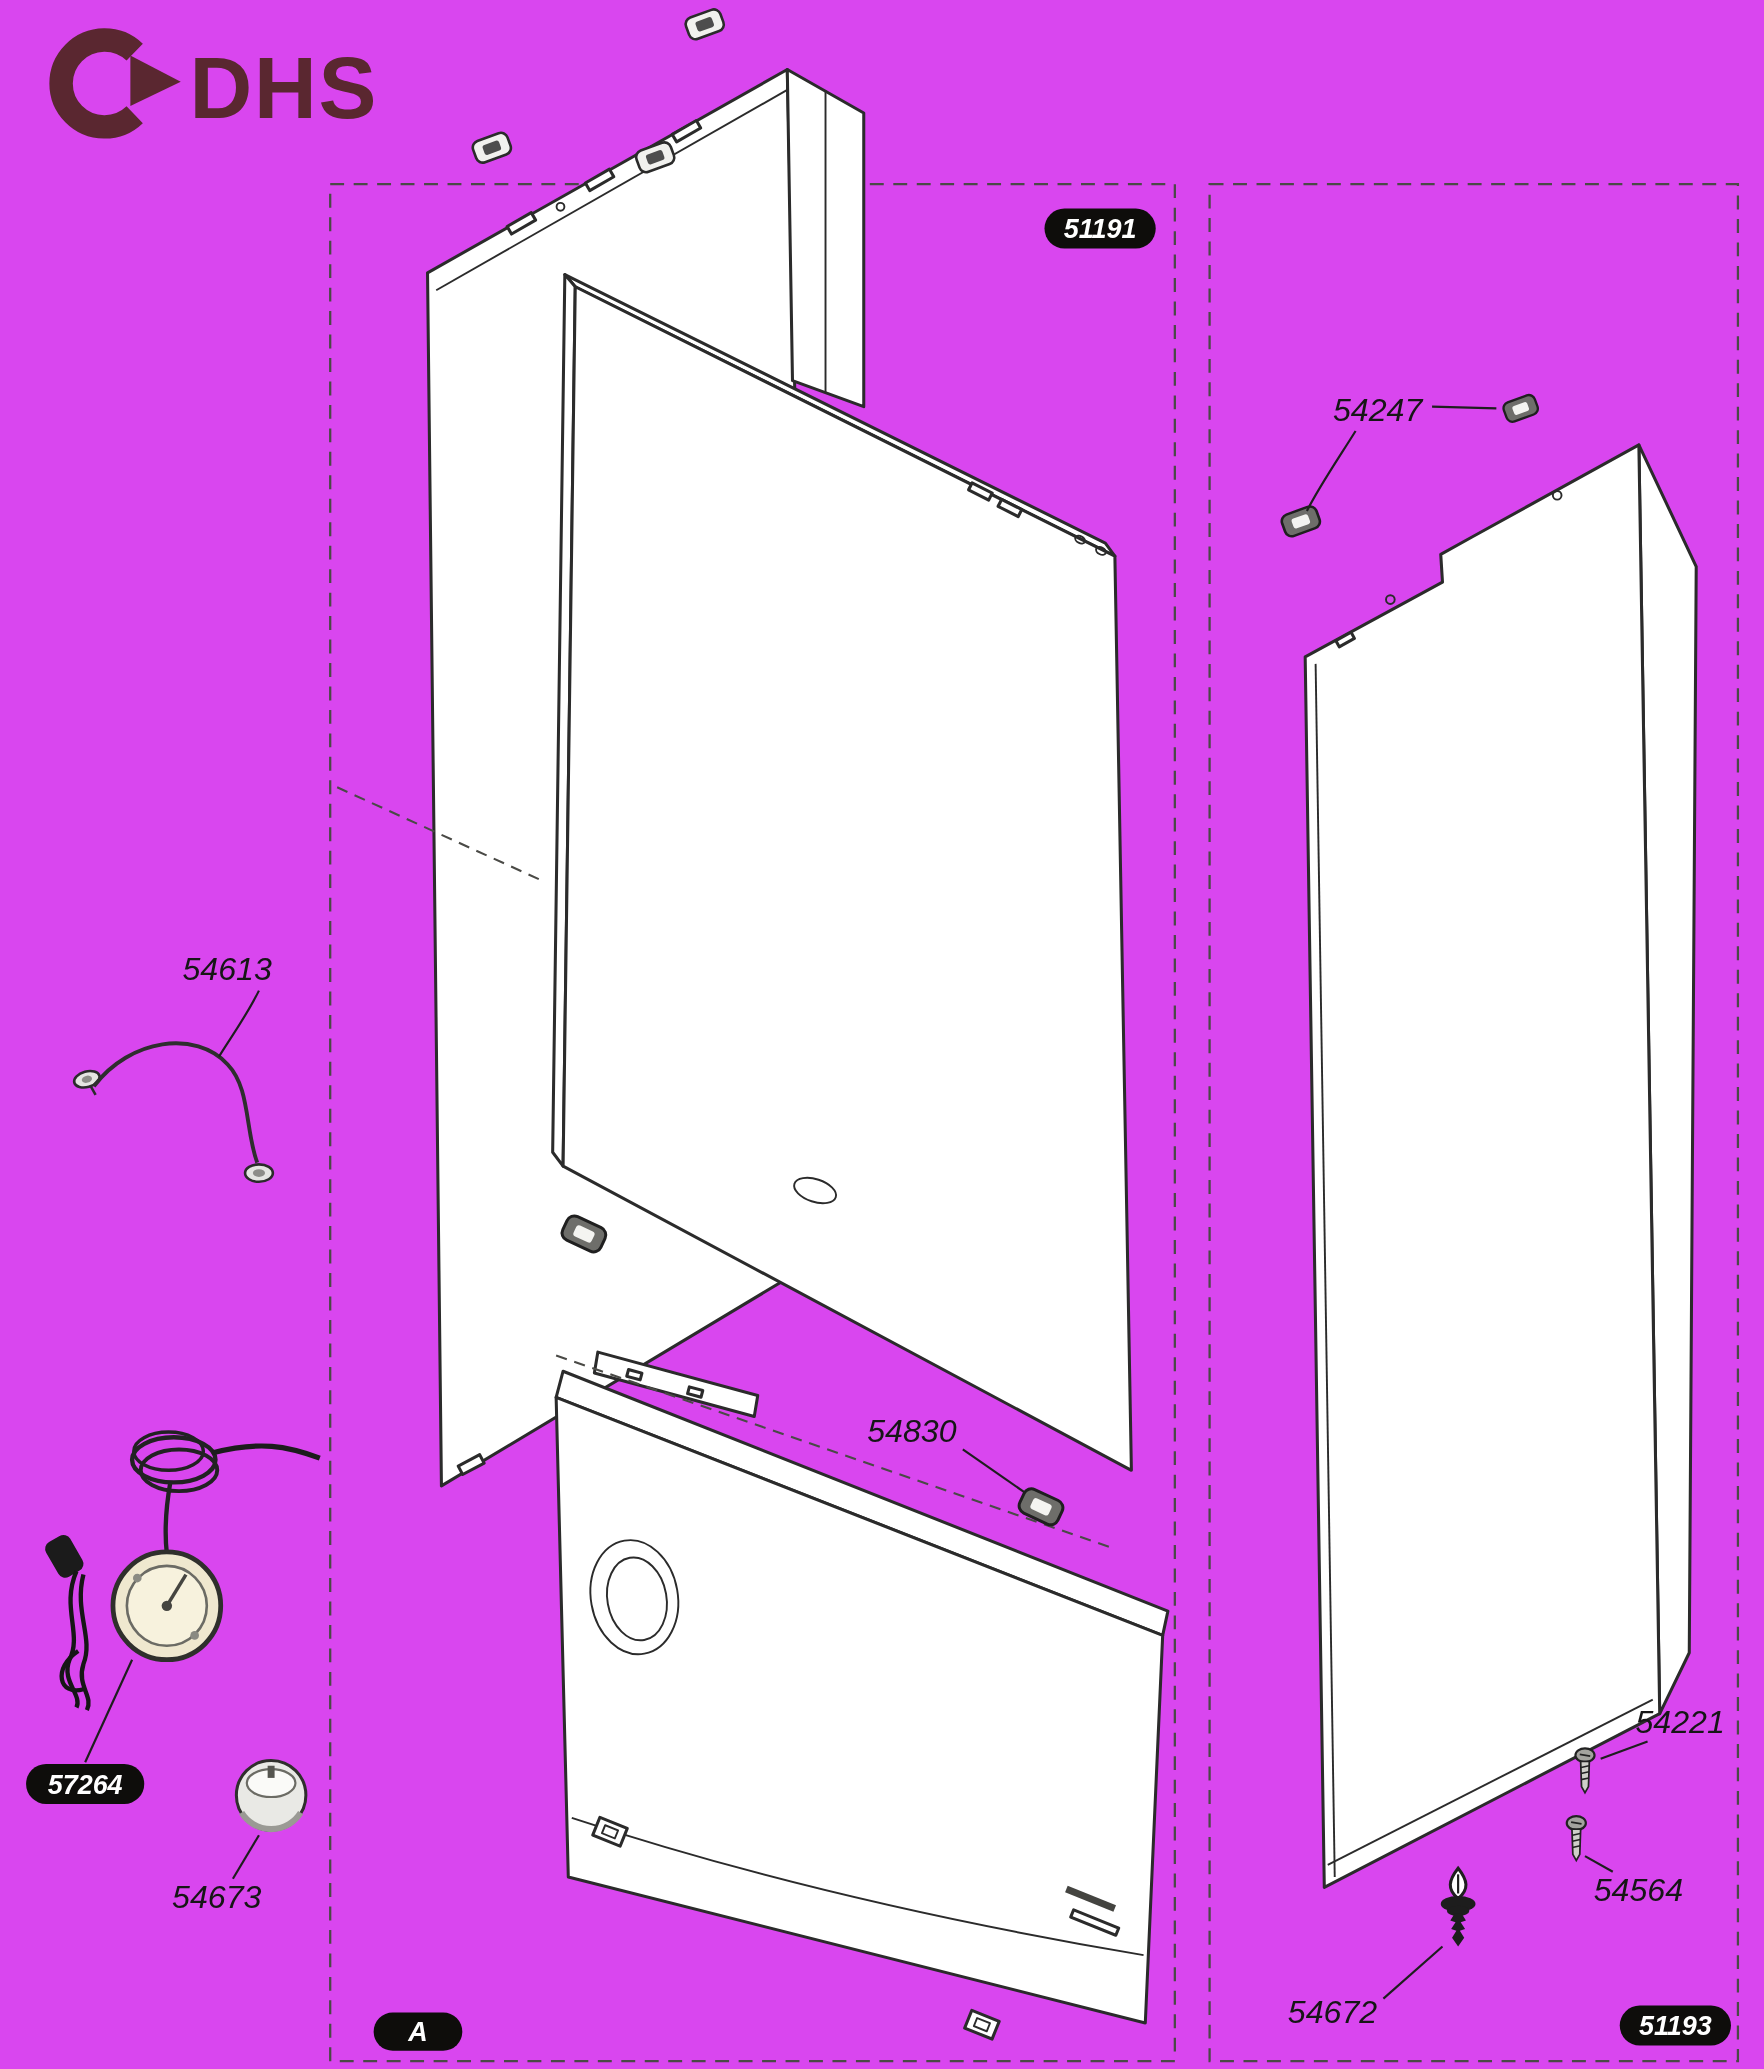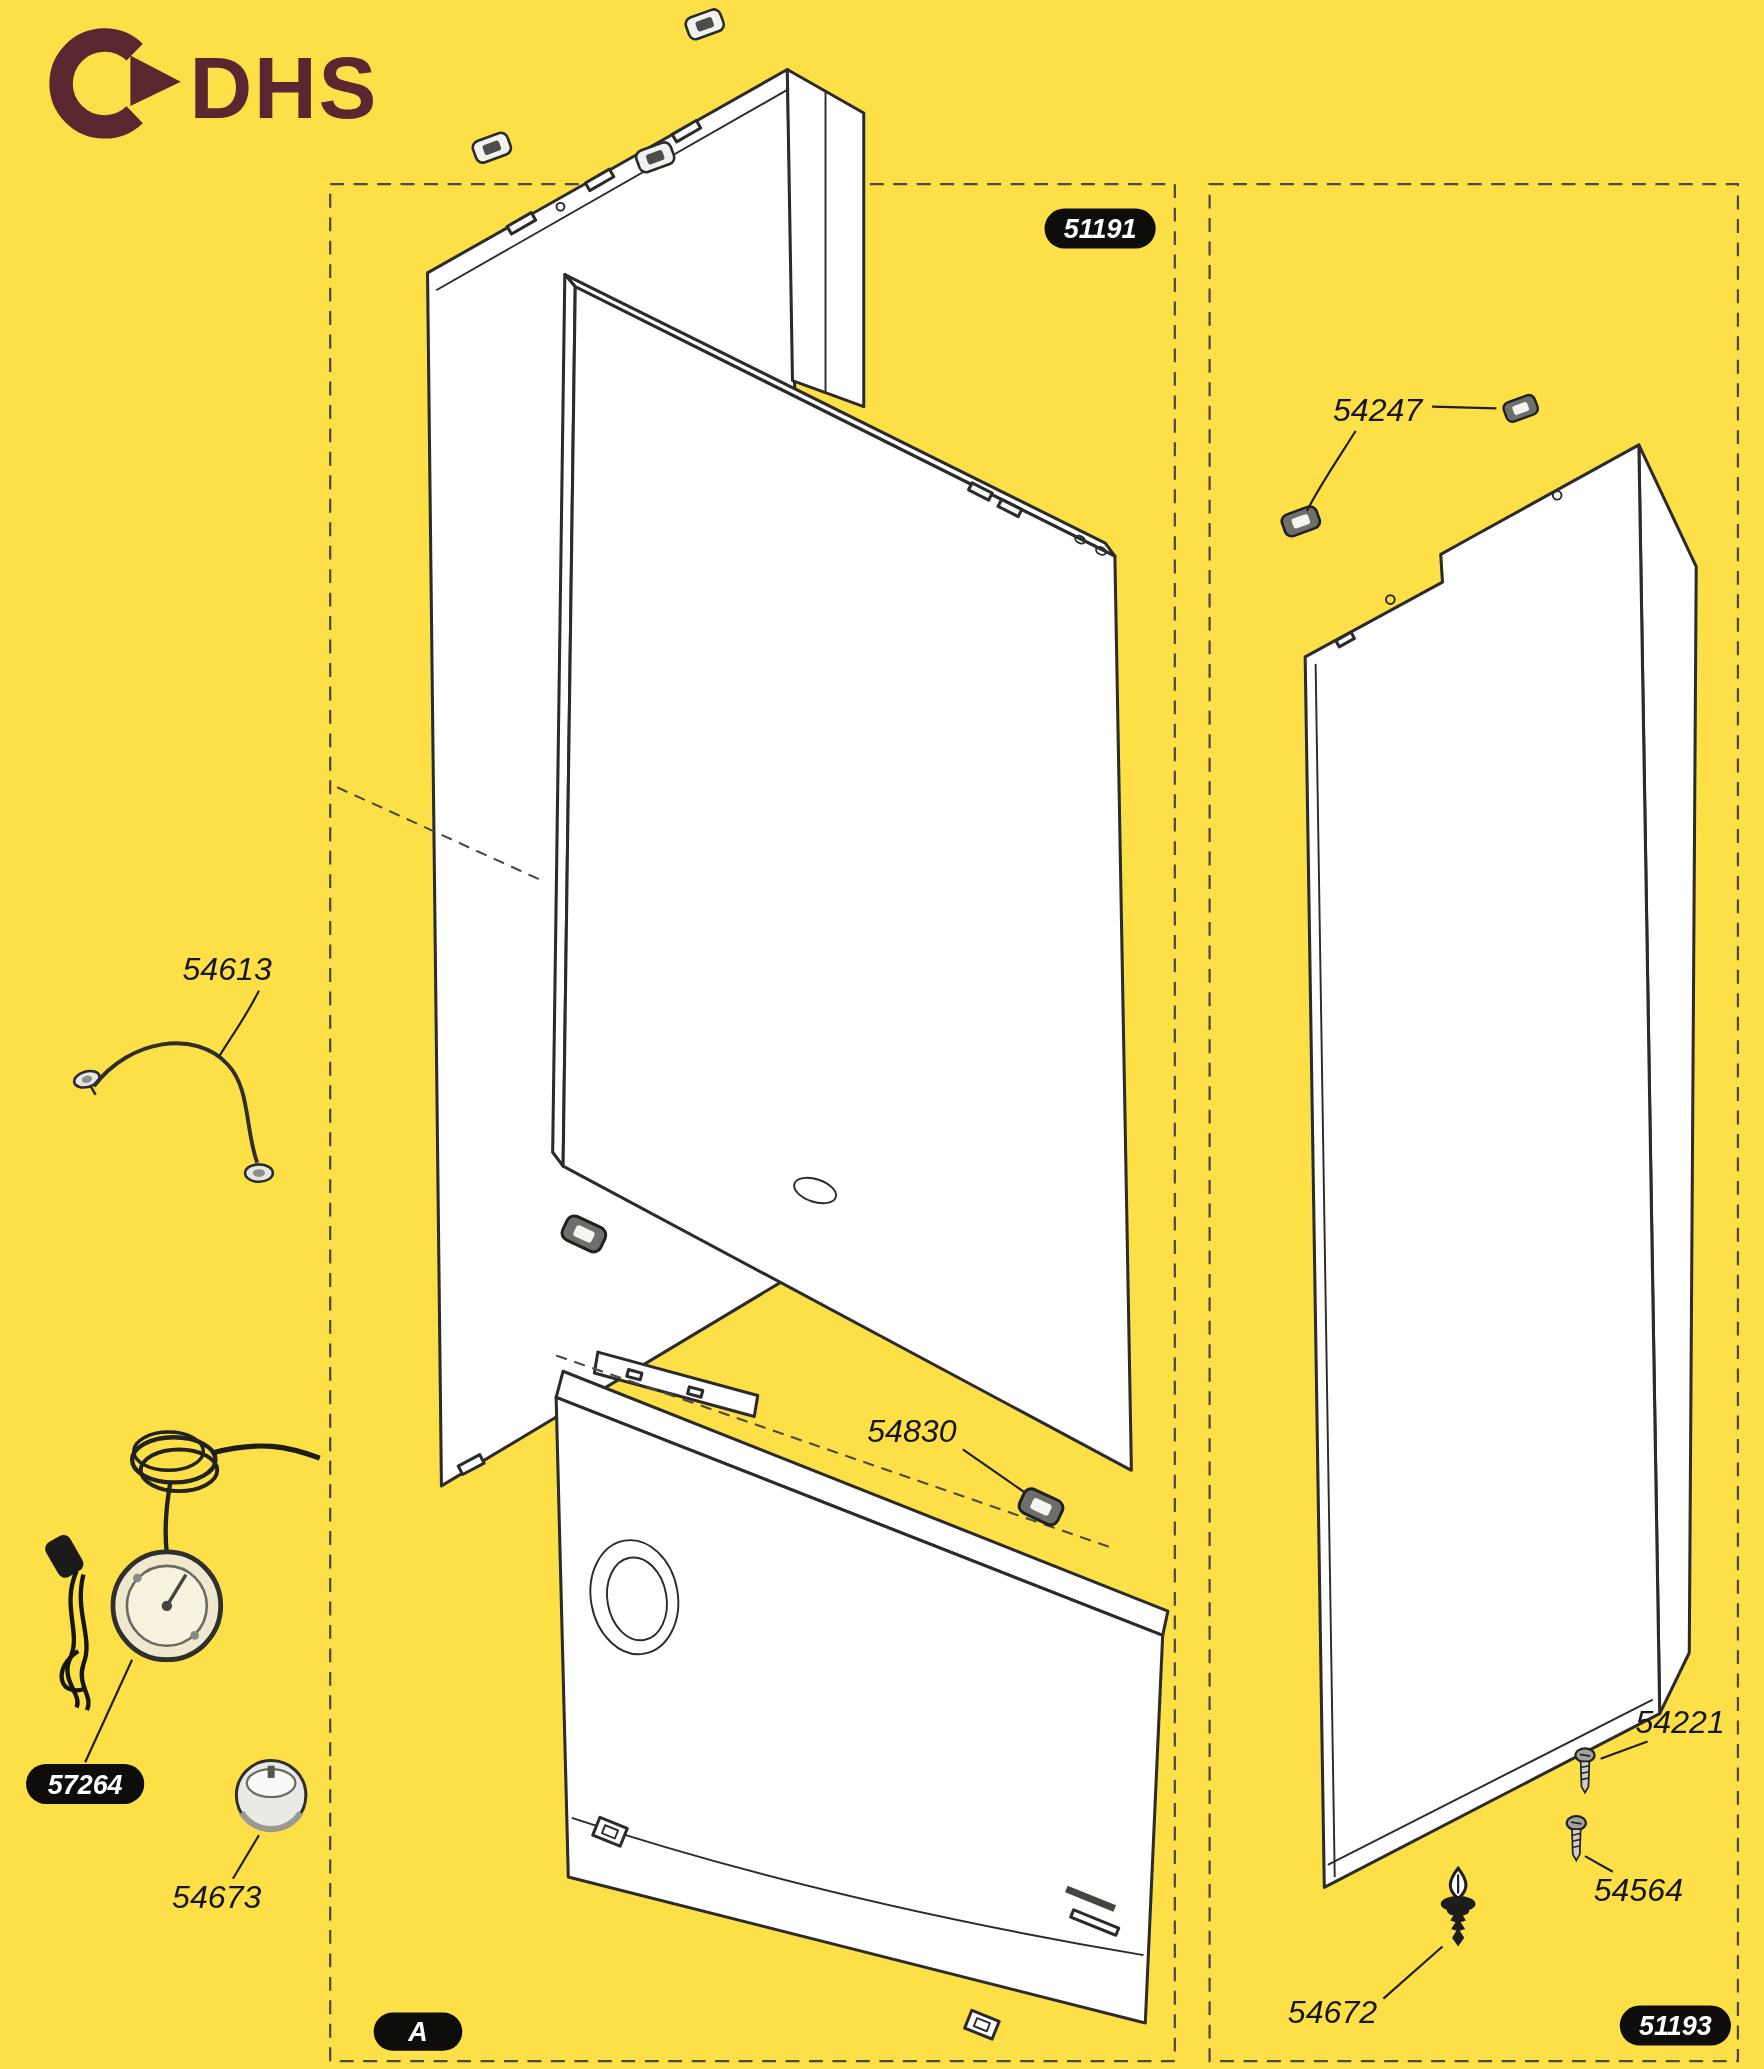--- a/index.html
+++ b/index.html
@@ -6,7 +6,7 @@
   .page{
     position:relative;
     width:1764px;height:2069px;
-    background:#fde047;
+    background:#d946ef;
     font-family:"Liberation Sans", sans-serif;
     overflow:hidden;
   }

